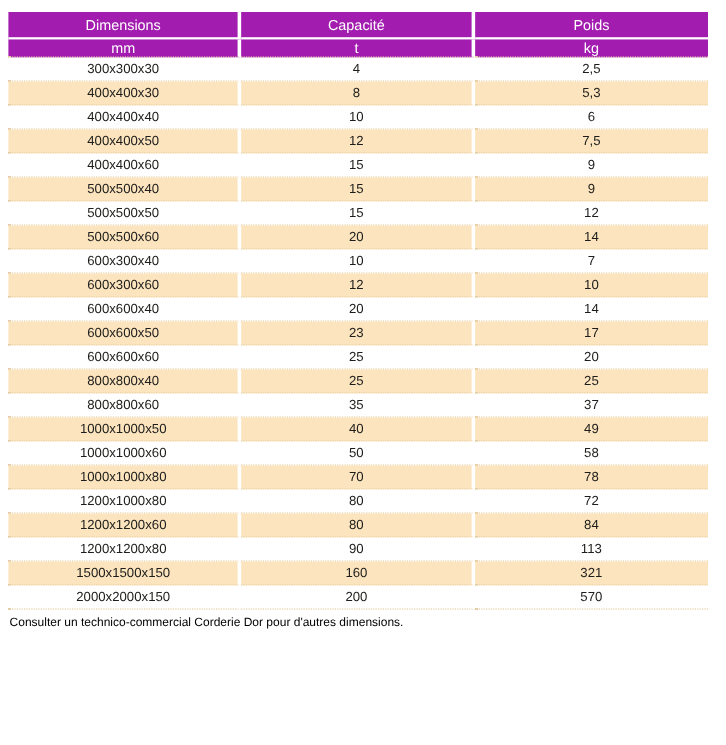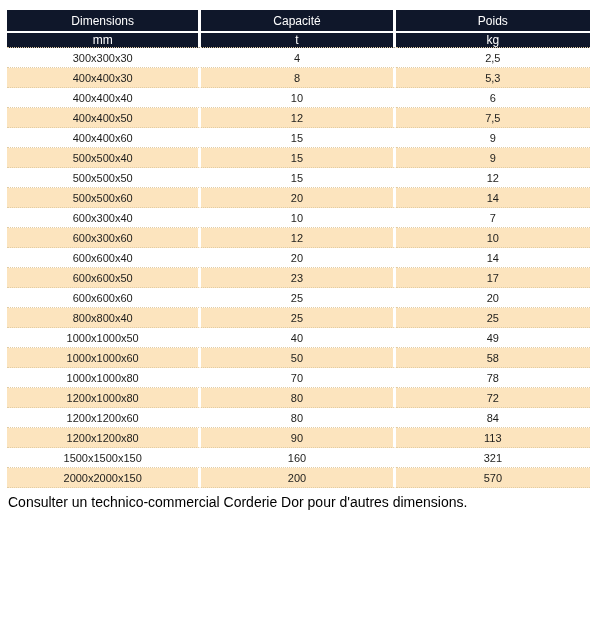--- a/index.html
+++ b/index.html
@@ -26,7 +26,7 @@
 
   
   thead th {
-    background:#0f172a;
+    background:#a21caf;
     color:#ffffff;
     font-weight:400;
     font-size:12px;

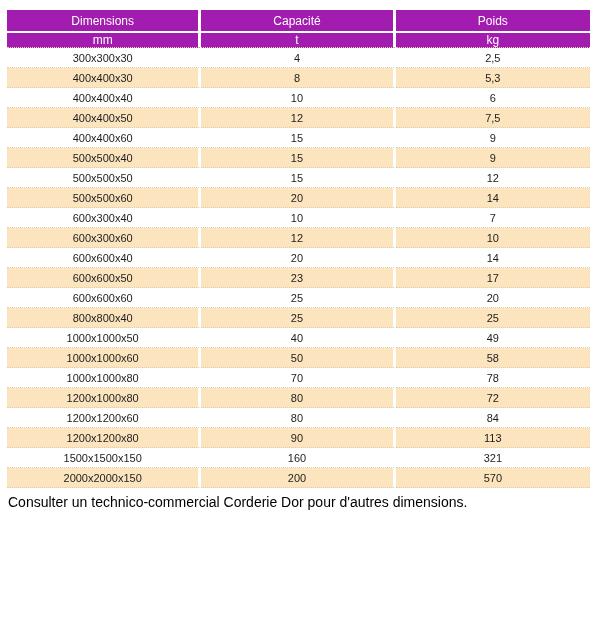--- a/index.html
+++ b/index.html
@@ -140,6 +140,11 @@
           <td>25</td>
         </tr>
         <tr>
+          <td>800x800x60</td>
+          <td>35</td>
+          <td>37</td>
+        </tr>
+        <tr>
           <td>1000x1000x50</td>
           <td>40</td>
           <td>49</td>

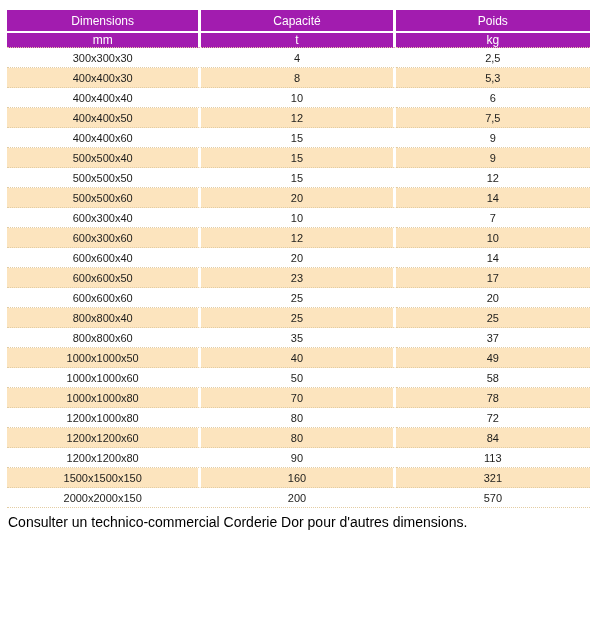--- a/index.html
+++ b/index.html
@@ -46,7 +46,7 @@
 
   .footer-note {
     margin:6px 0 0 1px;
-    font-size:14px;
+    font-size:10px;
     color:#000000;
   }
 </style>

